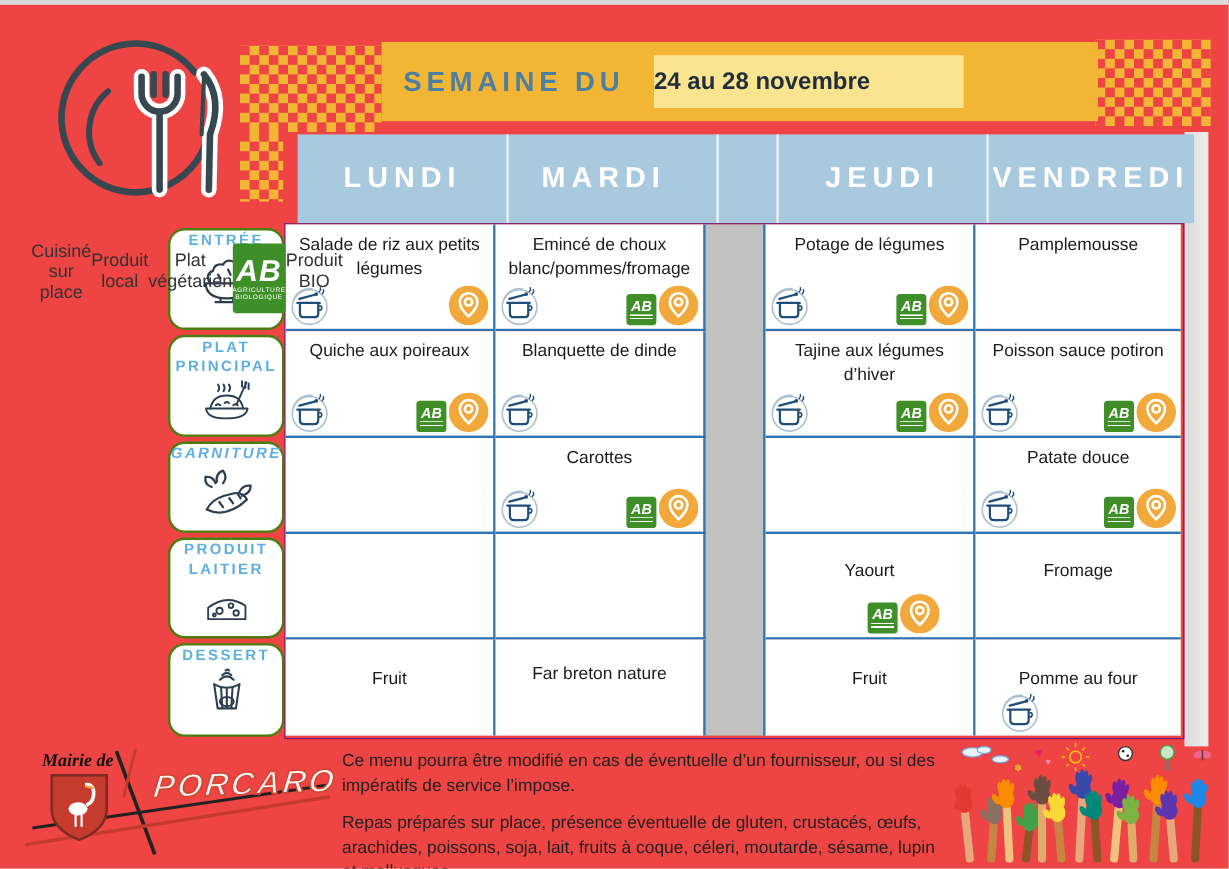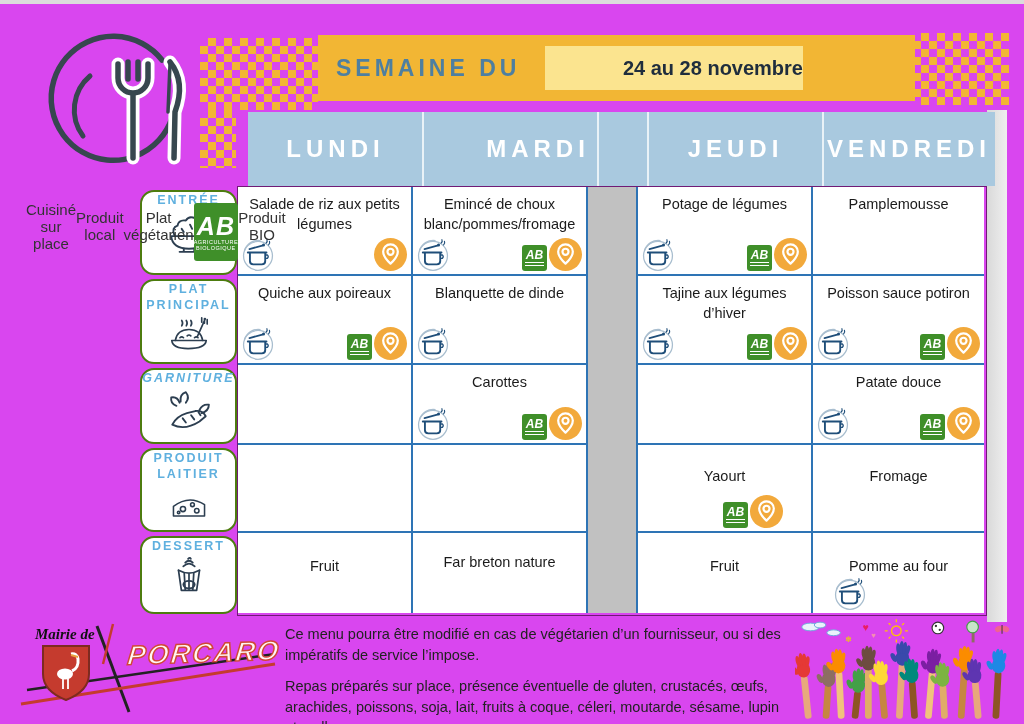--- a/index.html
+++ b/index.html
@@ -3,7 +3,7 @@
 <meta charset="utf-8">
 <style>
   html,body{margin:0;padding:0;background:#fff;}
-  .page{position:relative;width:1024px;height:724px;background:#d946ef;overflow:hidden;
+  .page{position:relative;width:1024px;height:724px;background:#ef4444;overflow:hidden;
         font-family:"Liberation Sans",sans-serif;}
   .abs{position:absolute;}
 

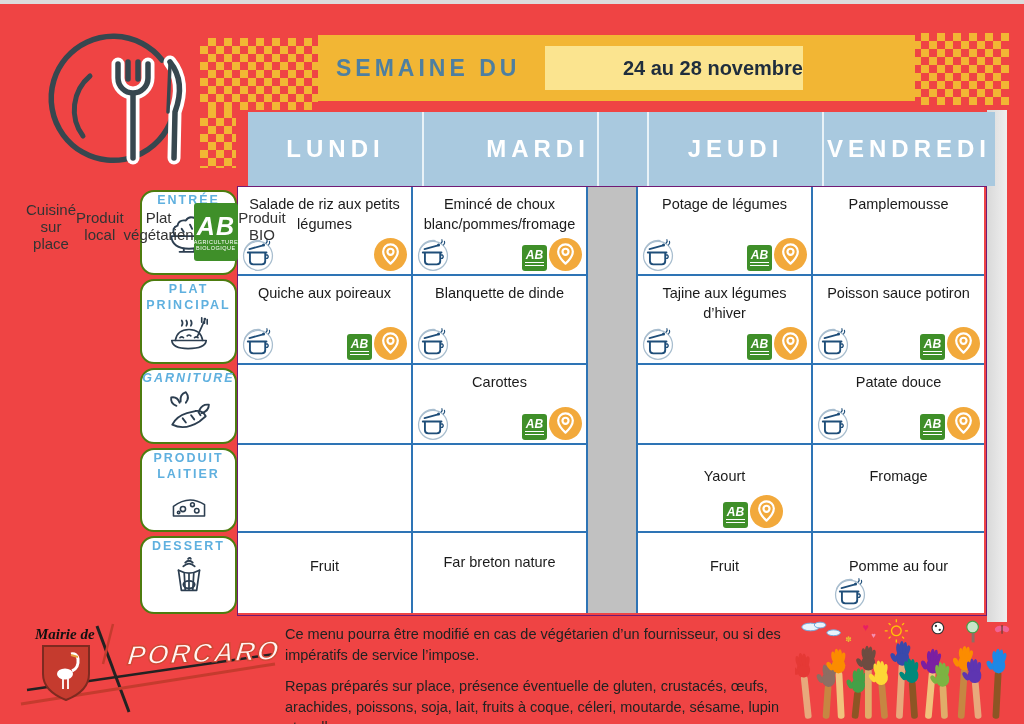--- a/index.html
+++ b/index.html
@@ -22,7 +22,7 @@
   .semaine{position:absolute;left:18px;top:0;height:66px;line-height:66px;
            color:#4E7FA0;font-size:23px;font-weight:bold;letter-spacing:4px;}
   .datebox{position:absolute;left:227px;top:11px;width:258px;height:44px;background:#FBE48F;}
-  .datebox span{display:block;text-align:right;line-height:44px;color:#1F2D3D;
+  .datebox span{display:block;text-align:left;line-height:44px;color:#1F2D3D;
                 font-size:20px;font-weight:bold;}
 
   

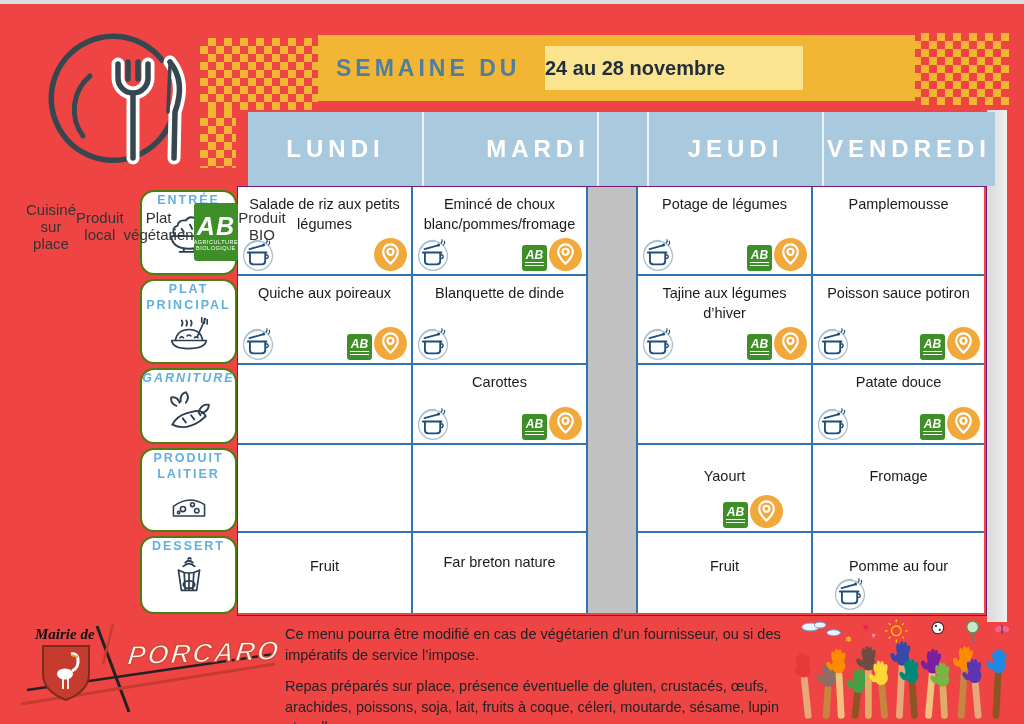--- a/index.html
+++ b/index.html
@@ -186,7 +186,7 @@
 
 <div class="abs dayband">
   <span class="day" style="left:0;width:175px;">LUNDI</span>
-  <span class="day" style="left:175px;width:160px;padding-left:35px;">MARDI</span>
+  <span class="day" style="left:175px;width:160px;">MARDI</span>
   <span class="day" style="left:400px;width:175px;">JEUDI</span>
   <span class="day" style="left:575px;width:172px;">VENDREDI</span>
   <span class="sep" style="left:174px;"></span>

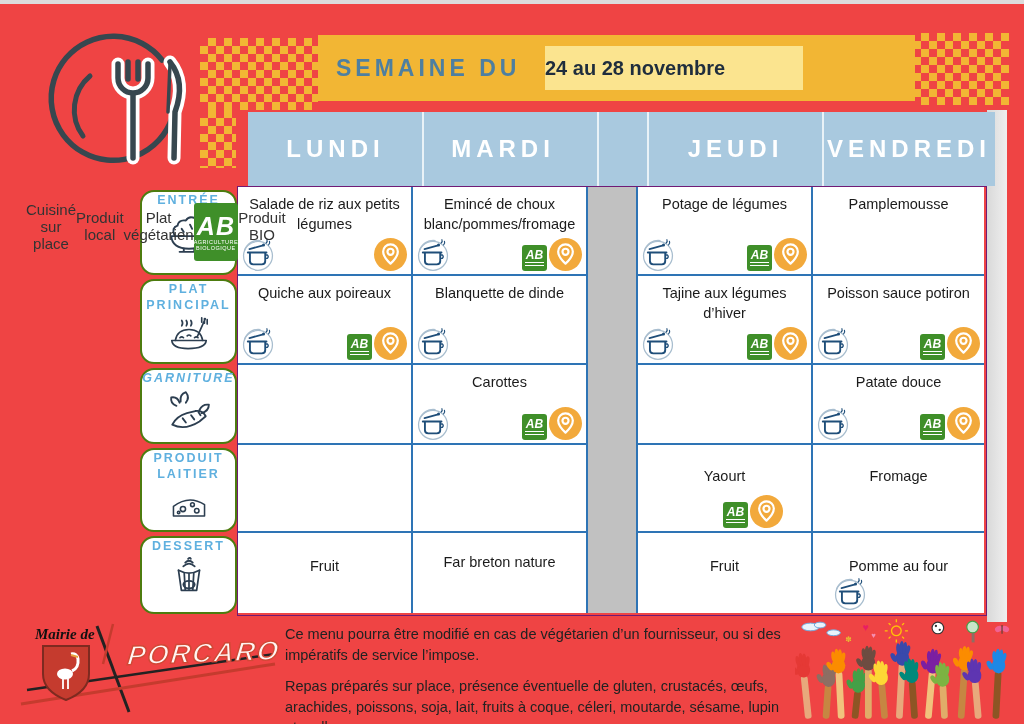--- a/index.html
+++ b/index.html
@@ -461,7 +461,7 @@
 <div class="abs porcaro">PORCARO</div>
 
 <div class="abs notes">
-  <p>Ce menu pourra être modifié en cas de végétarien d’un fournisseur, ou si des impératifs de service l’impose.</p>
+  <p>Ce menu pourra être modifié en cas de éventuelle d’un fournisseur, ou si des impératifs de service l’impose.</p>
   <p>Repas préparés sur place, présence éventuelle de gluten, crustacés, œufs, arachides, poissons, soja, lait, fruits à coque, céleri, moutarde, sésame, lupin et mollusques.</p>
 </div>
 

